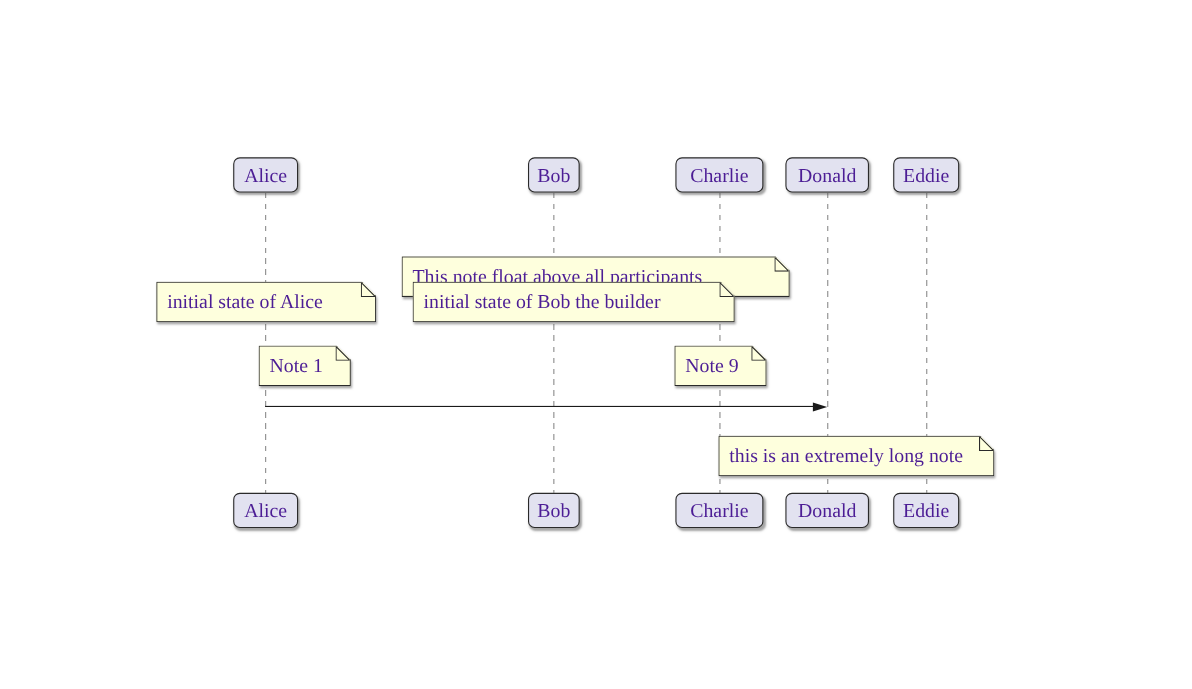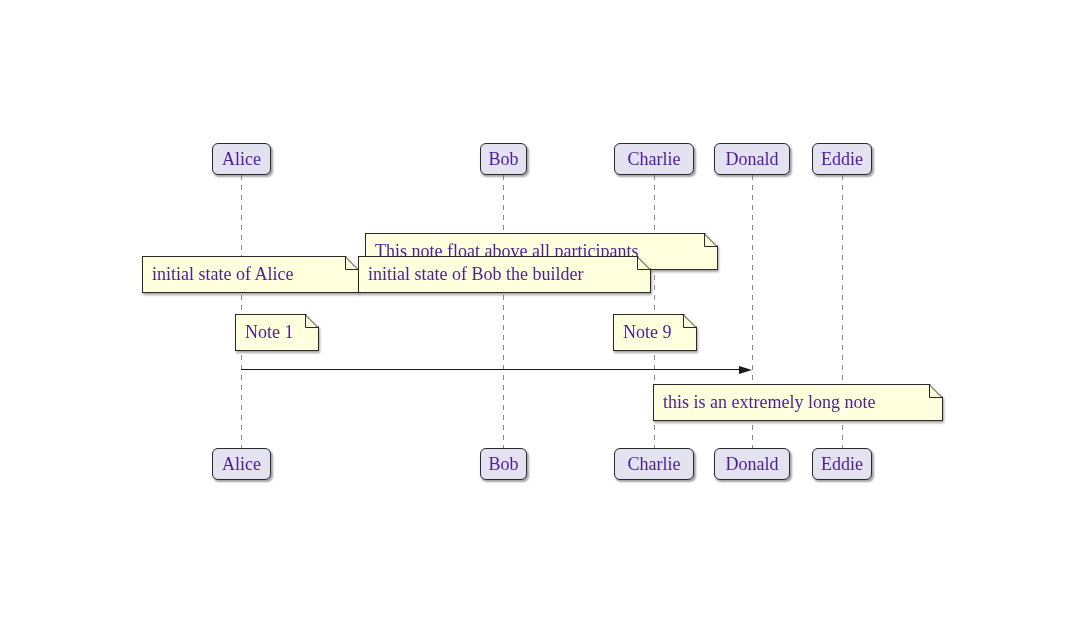--- a/index.html
+++ b/index.html
@@ -120,7 +120,7 @@
     </div>
   </div>
 
-  <div class="note-wrap" style="left:142px; top:256px; width:217px;">
+  <div class="note-wrap" style="left:142px; top:256px; width:200px;">
     <div class="note">
       <svg class="fold" width="13" height="13" viewBox="0 0 13 13">
         <path d="M0.5 0 L0.5 12.5 L13 12.5 Z" fill="#FEFFDD" stroke="#2a2a2a" stroke-width="1"></path>

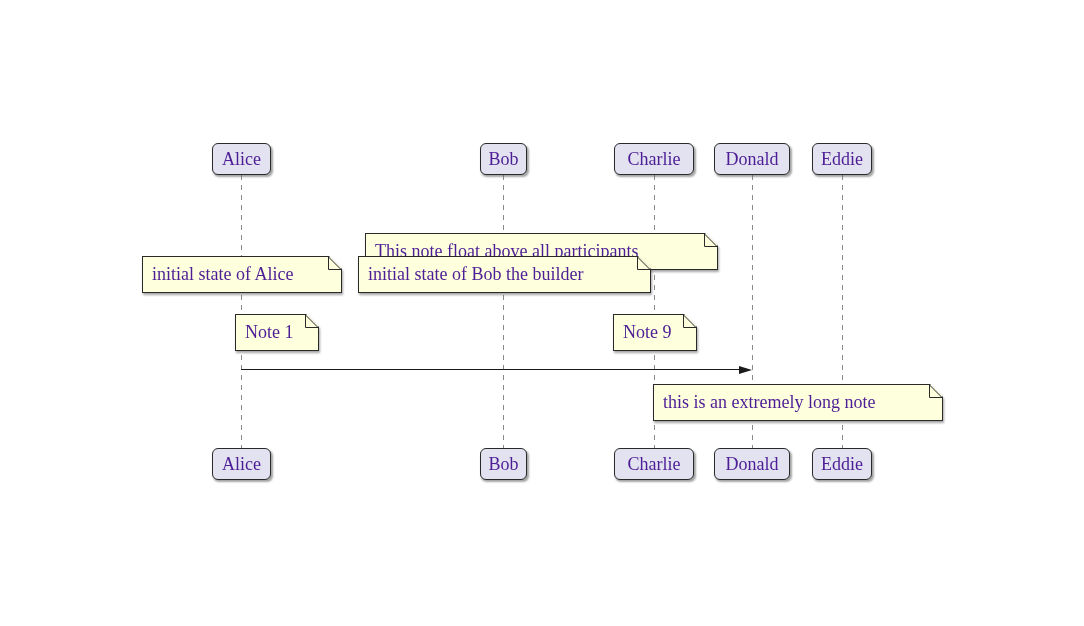--- a/index.html
+++ b/index.html
@@ -129,7 +129,7 @@
     </div>
   </div>
 
-  <div class="note-wrap" style="left:358px; top:256px; width:293px;">
+  <div class="note-wrap" style="left:375px; top:256px; width:293px;">
     <div class="note">
       <svg class="fold" width="13" height="13" viewBox="0 0 13 13">
         <path d="M0.5 0 L0.5 12.5 L13 12.5 Z" fill="#FEFFDD" stroke="#2a2a2a" stroke-width="1"></path>

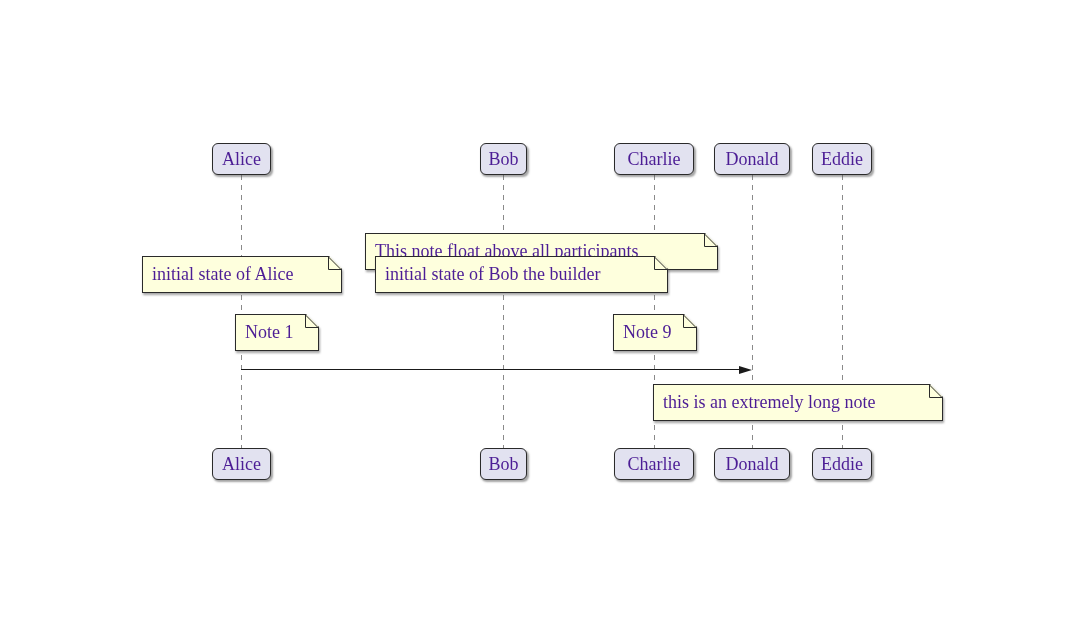--- a/index.html
+++ b/index.html
@@ -160,7 +160,7 @@
   <div class="msg-line" style="left:241px; top:369px; width:499px;"></div>
   <div class="msg-head" style="left:739px; top:365.5px;"></div>
 
-  <div class="note-wrap" style="left:653px; top:384px; width:290px;border-radius:10px;">
+  <div class="note-wrap" style="left:653px; top:396px; width:251px;border-radius:10px;">
     <div class="note">
       <svg class="fold" width="13" height="13" viewBox="0 0 13 13">
         <path d="M0.5 0 L0.5 12.5 L13 12.5 Z" fill="#FEFFDD" stroke="#2a2a2a" stroke-width="1"></path>

